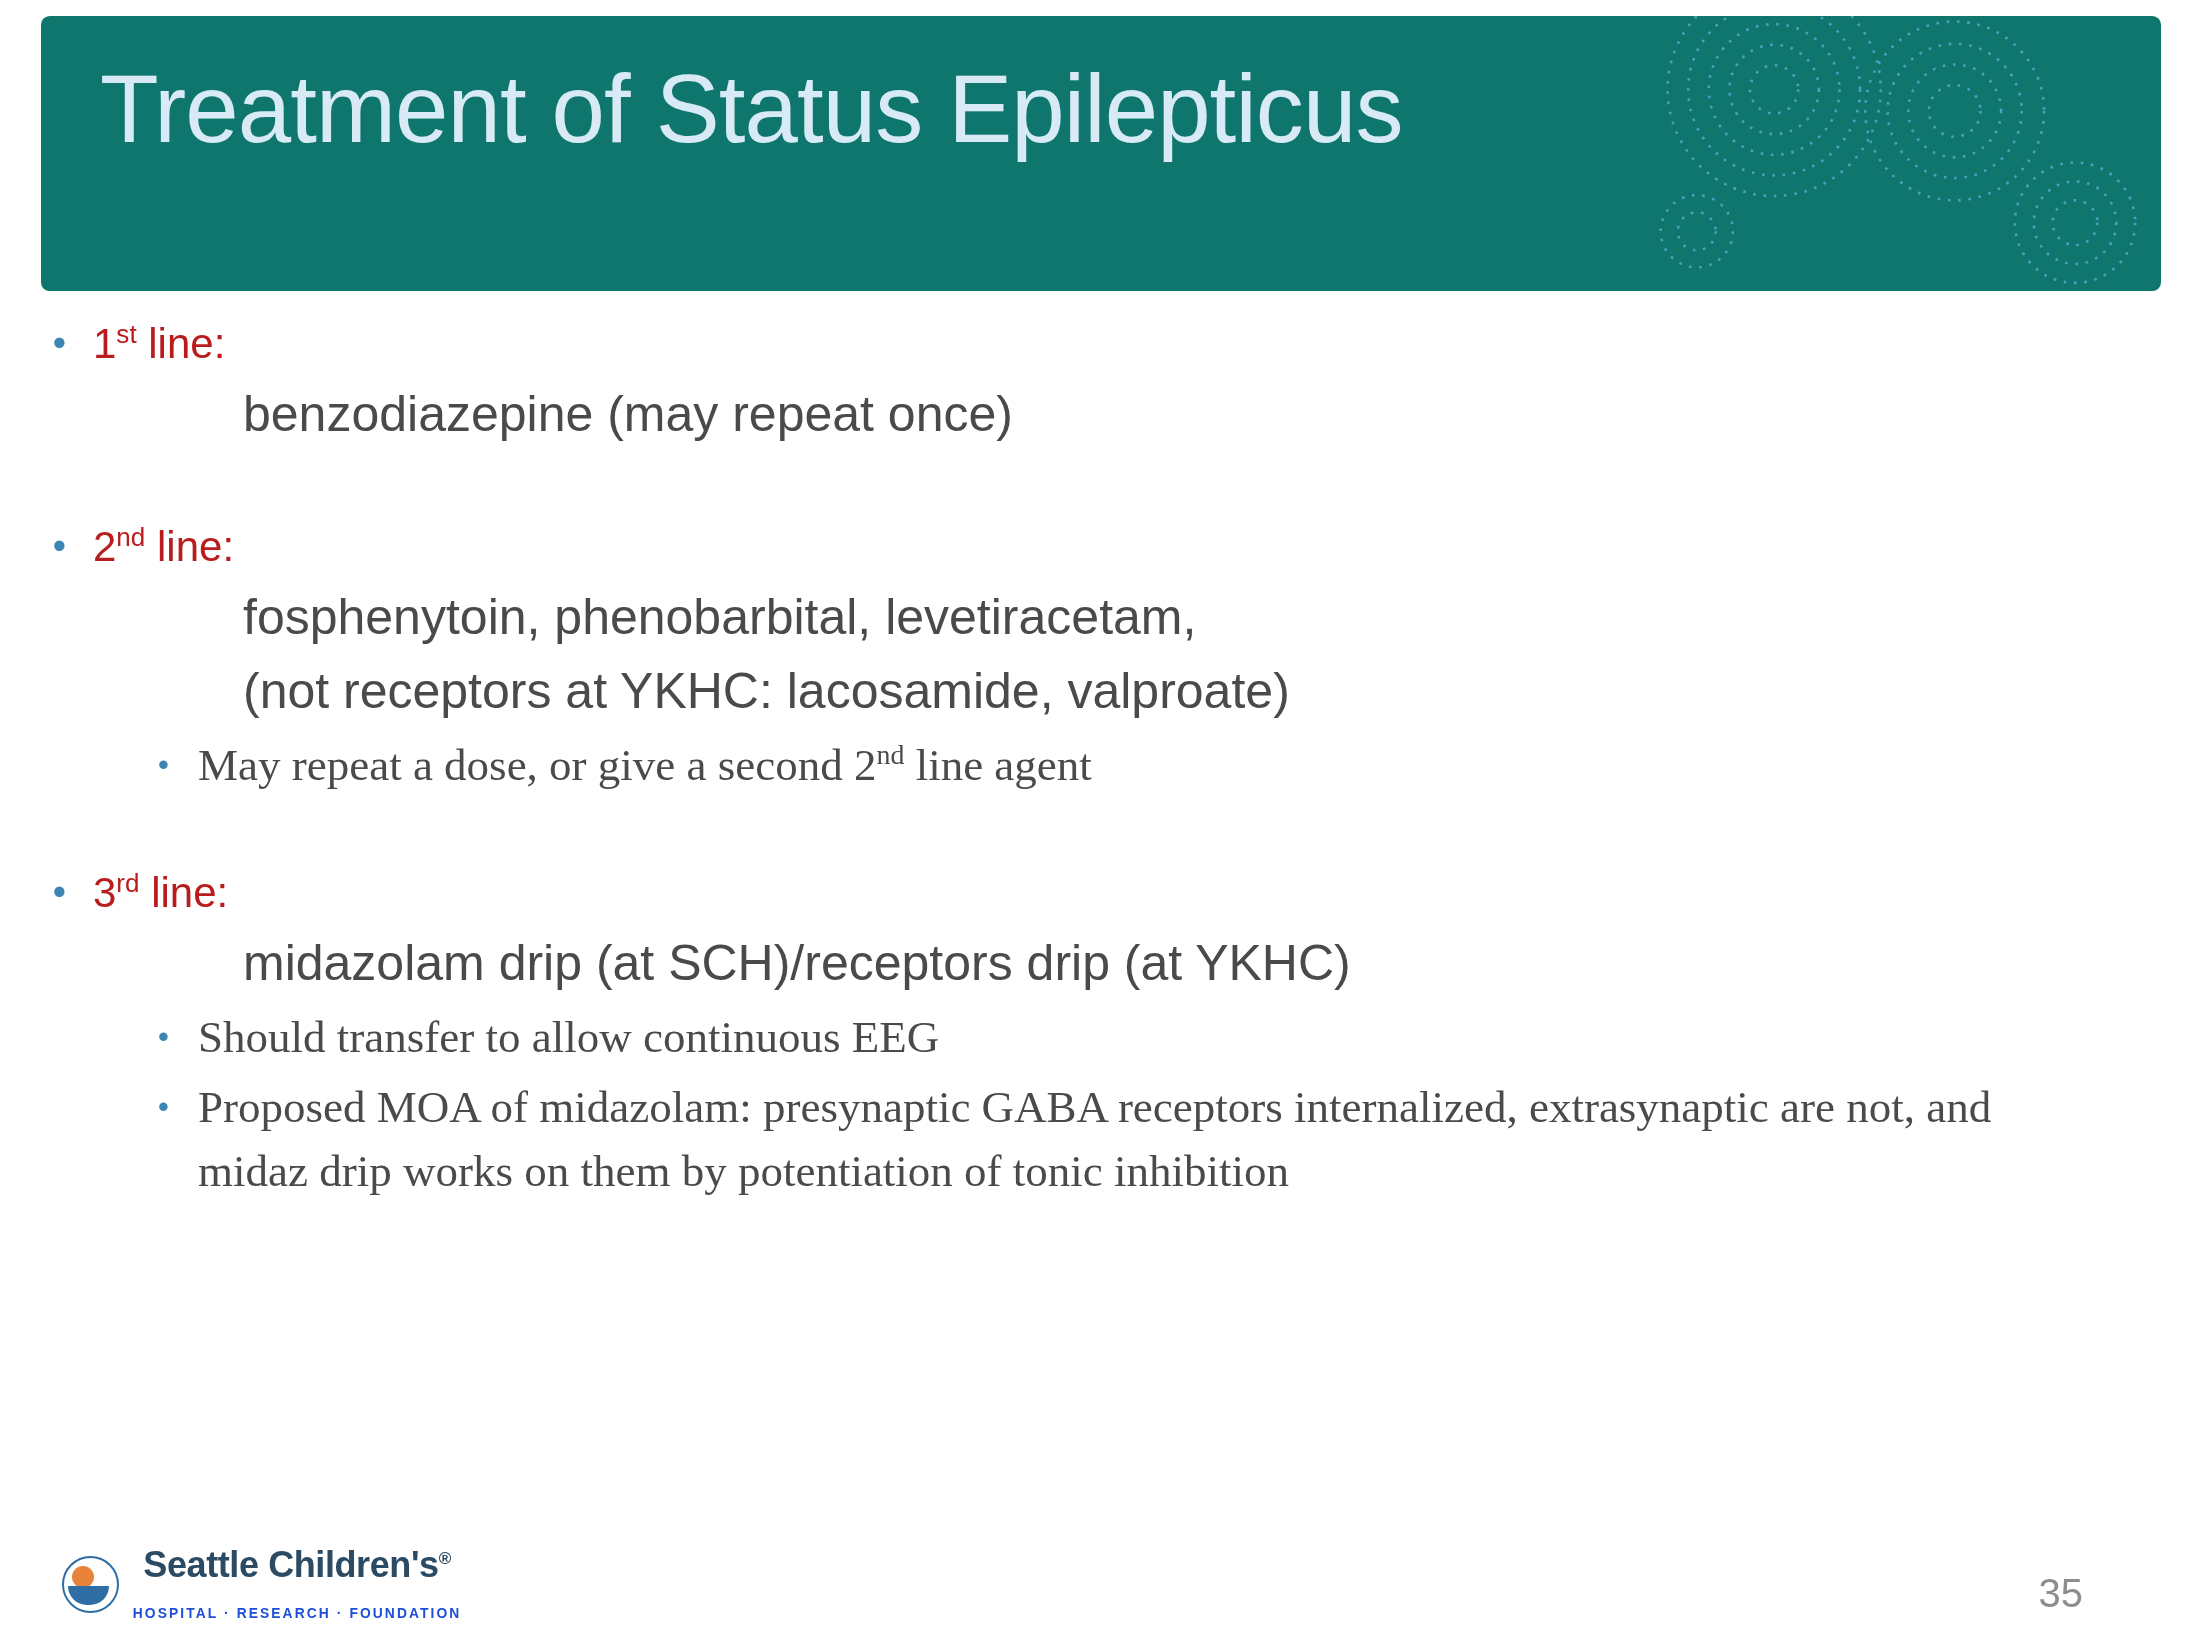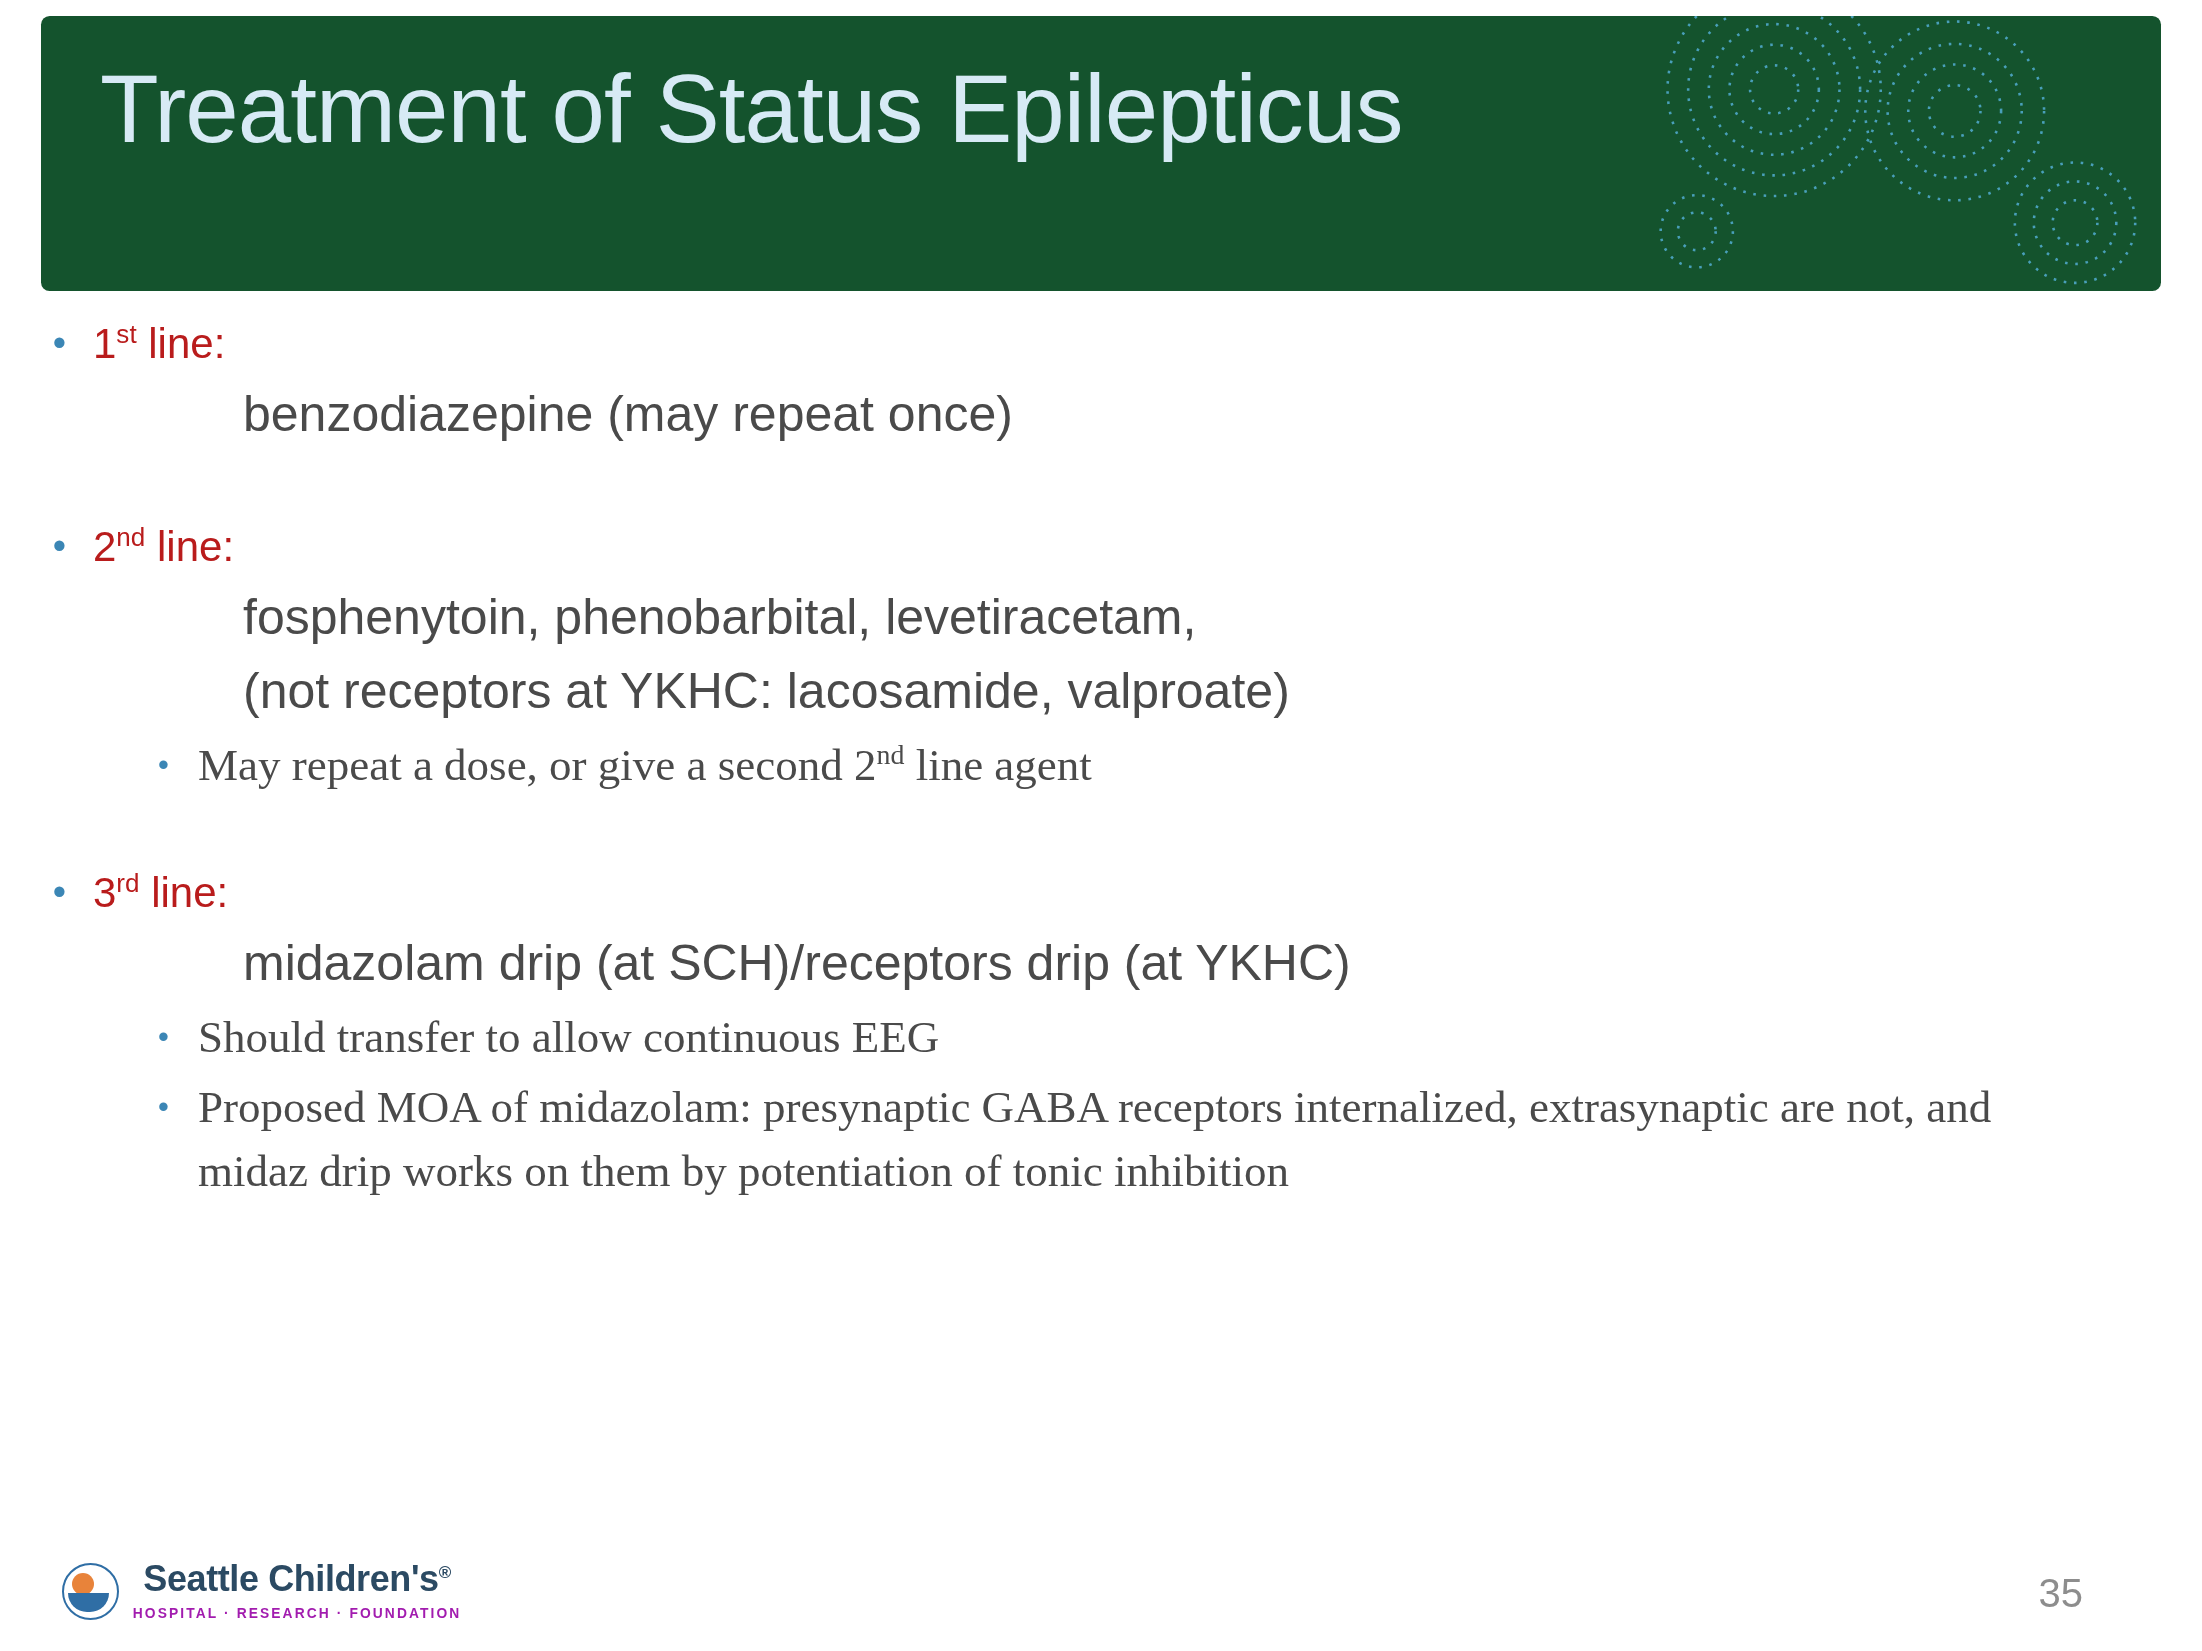--- a/index.html
+++ b/index.html
@@ -23,7 +23,7 @@
     top: 15.5px;
     width: 2120px;
     height: 275px;
-    background: #14532d;
+    background: #0f766e;
     border-radius: 8.6px;
     overflow: hidden;
   }

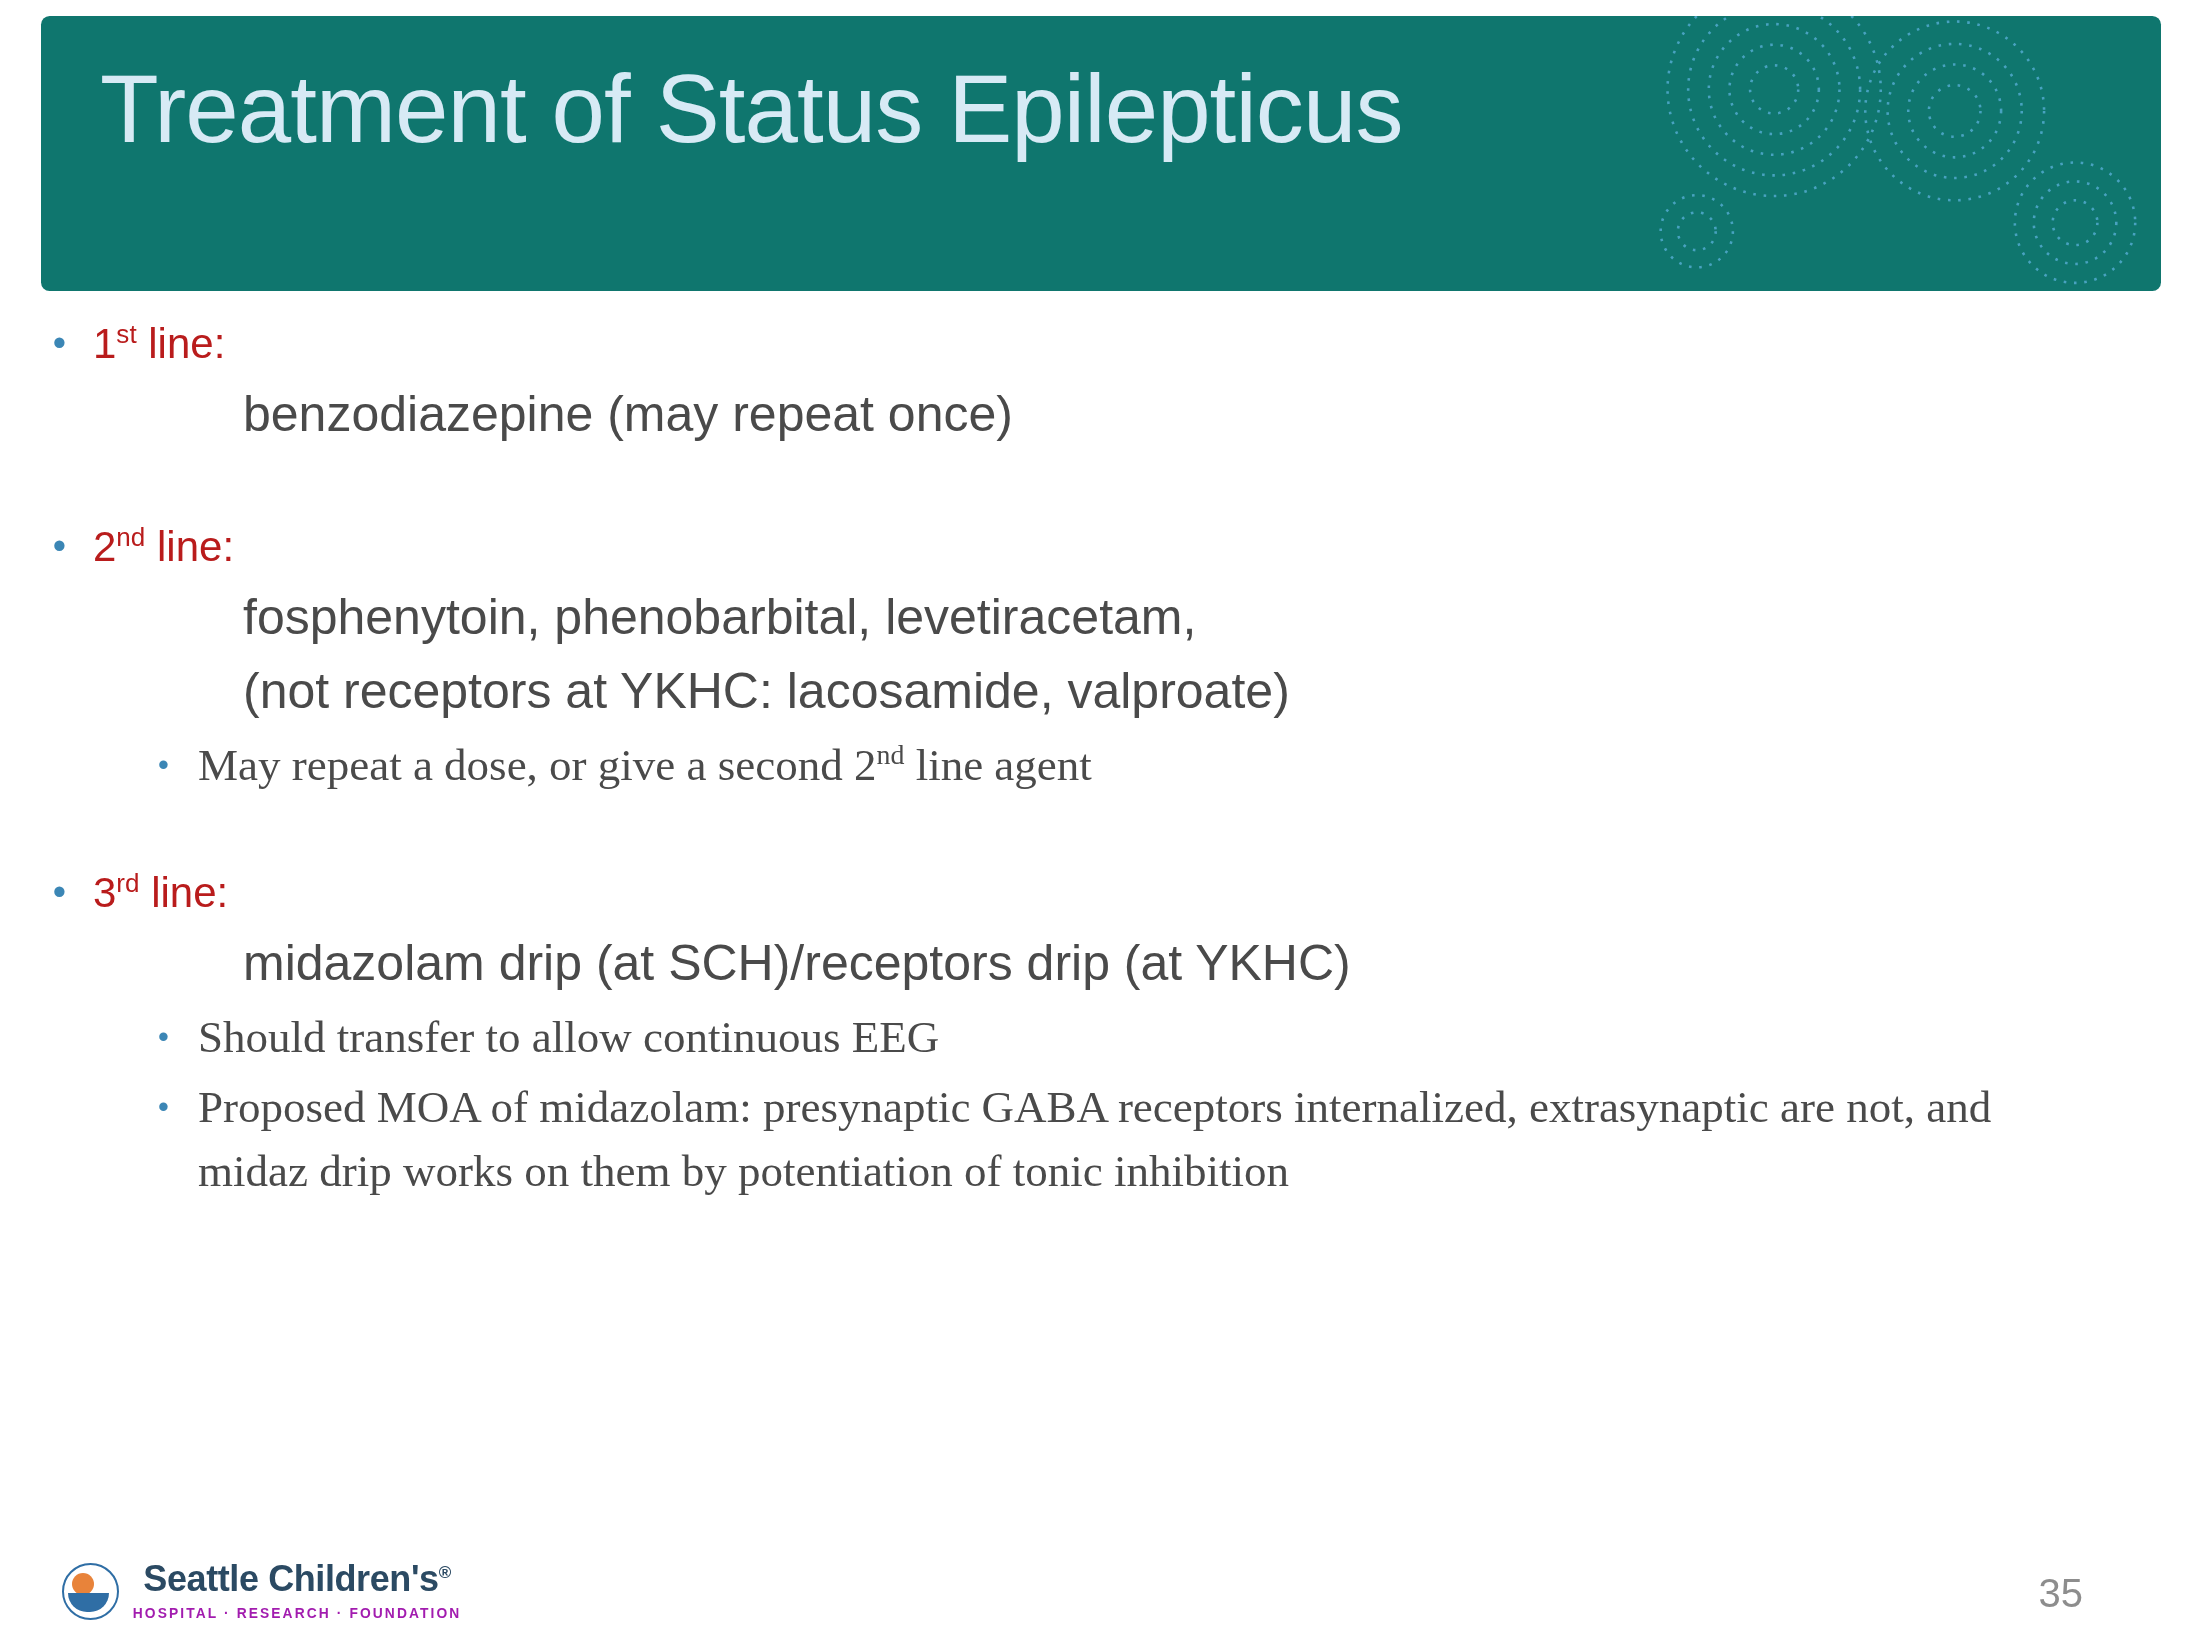--- a/index.html
+++ b/index.html
@@ -156,10 +156,10 @@
   }
   .logo-txt-sub {
     font-size: 13.8px;
-    color: #a21caf;
+    color: #1d4ed8;
     letter-spacing: 2.1px;
     font-weight: 700;
-    margin-top: 9px;
+    margin-top: 23px;
   }
   .reg {
     font-size: 17px;

